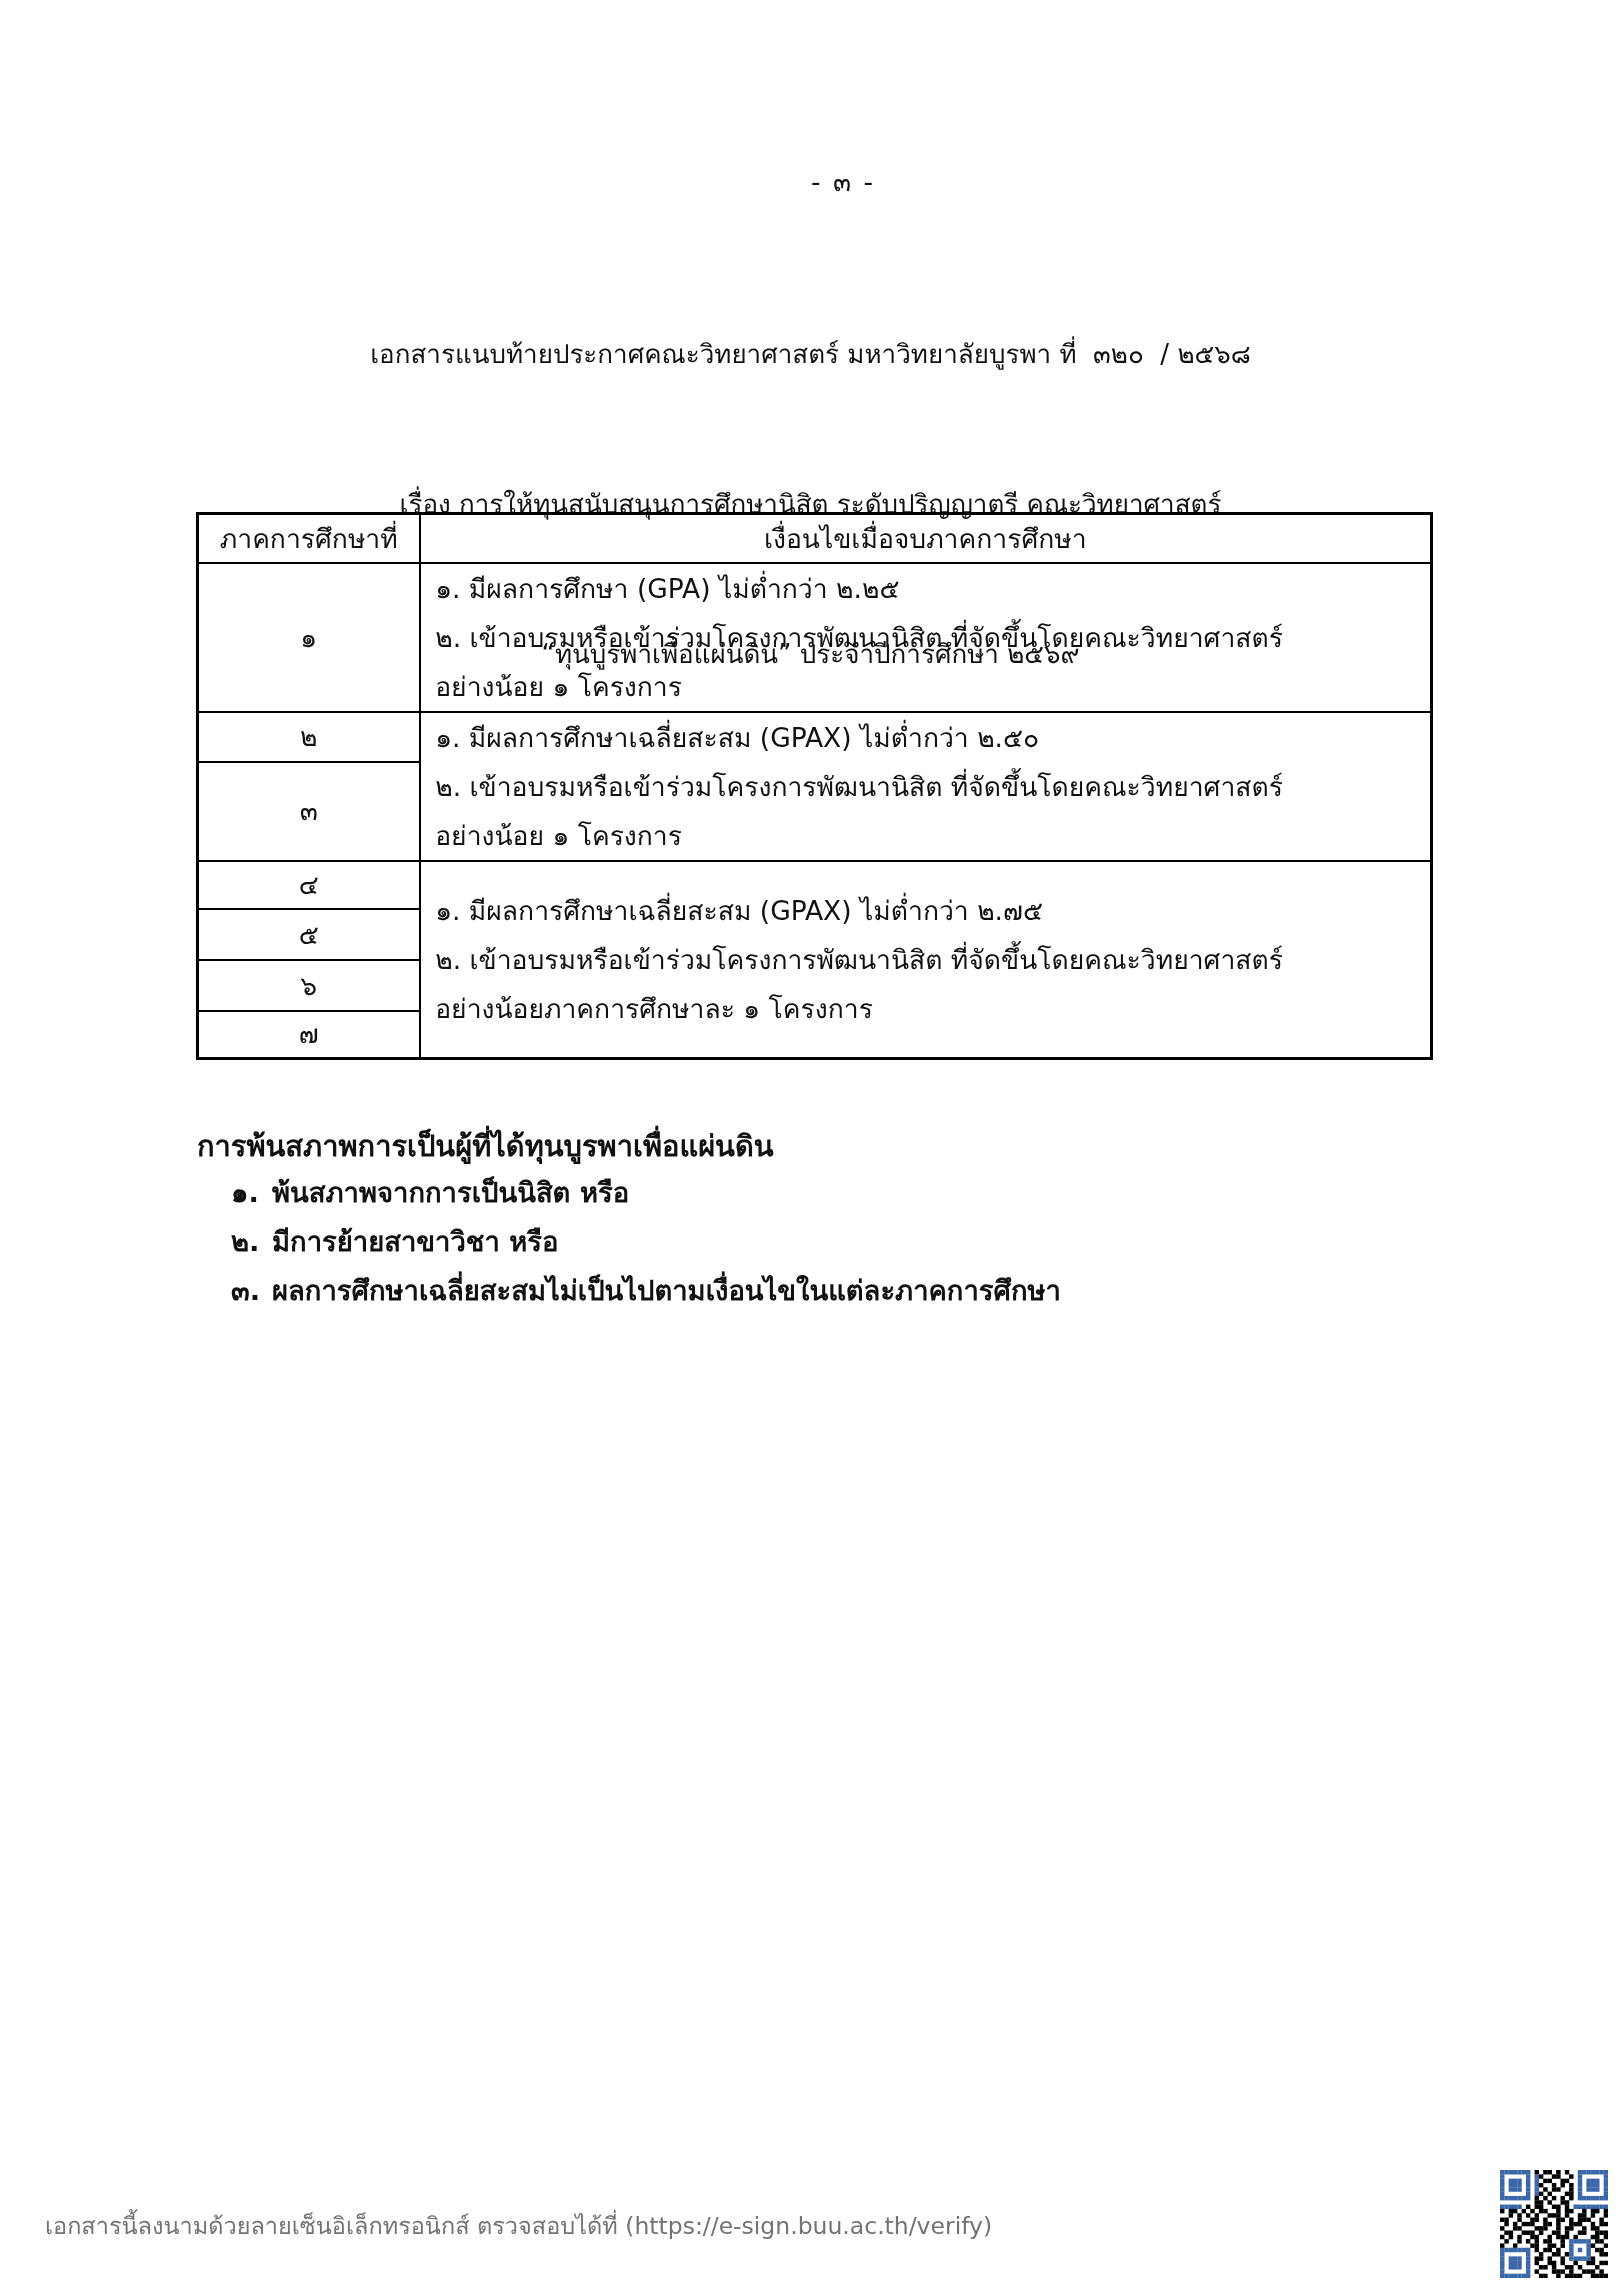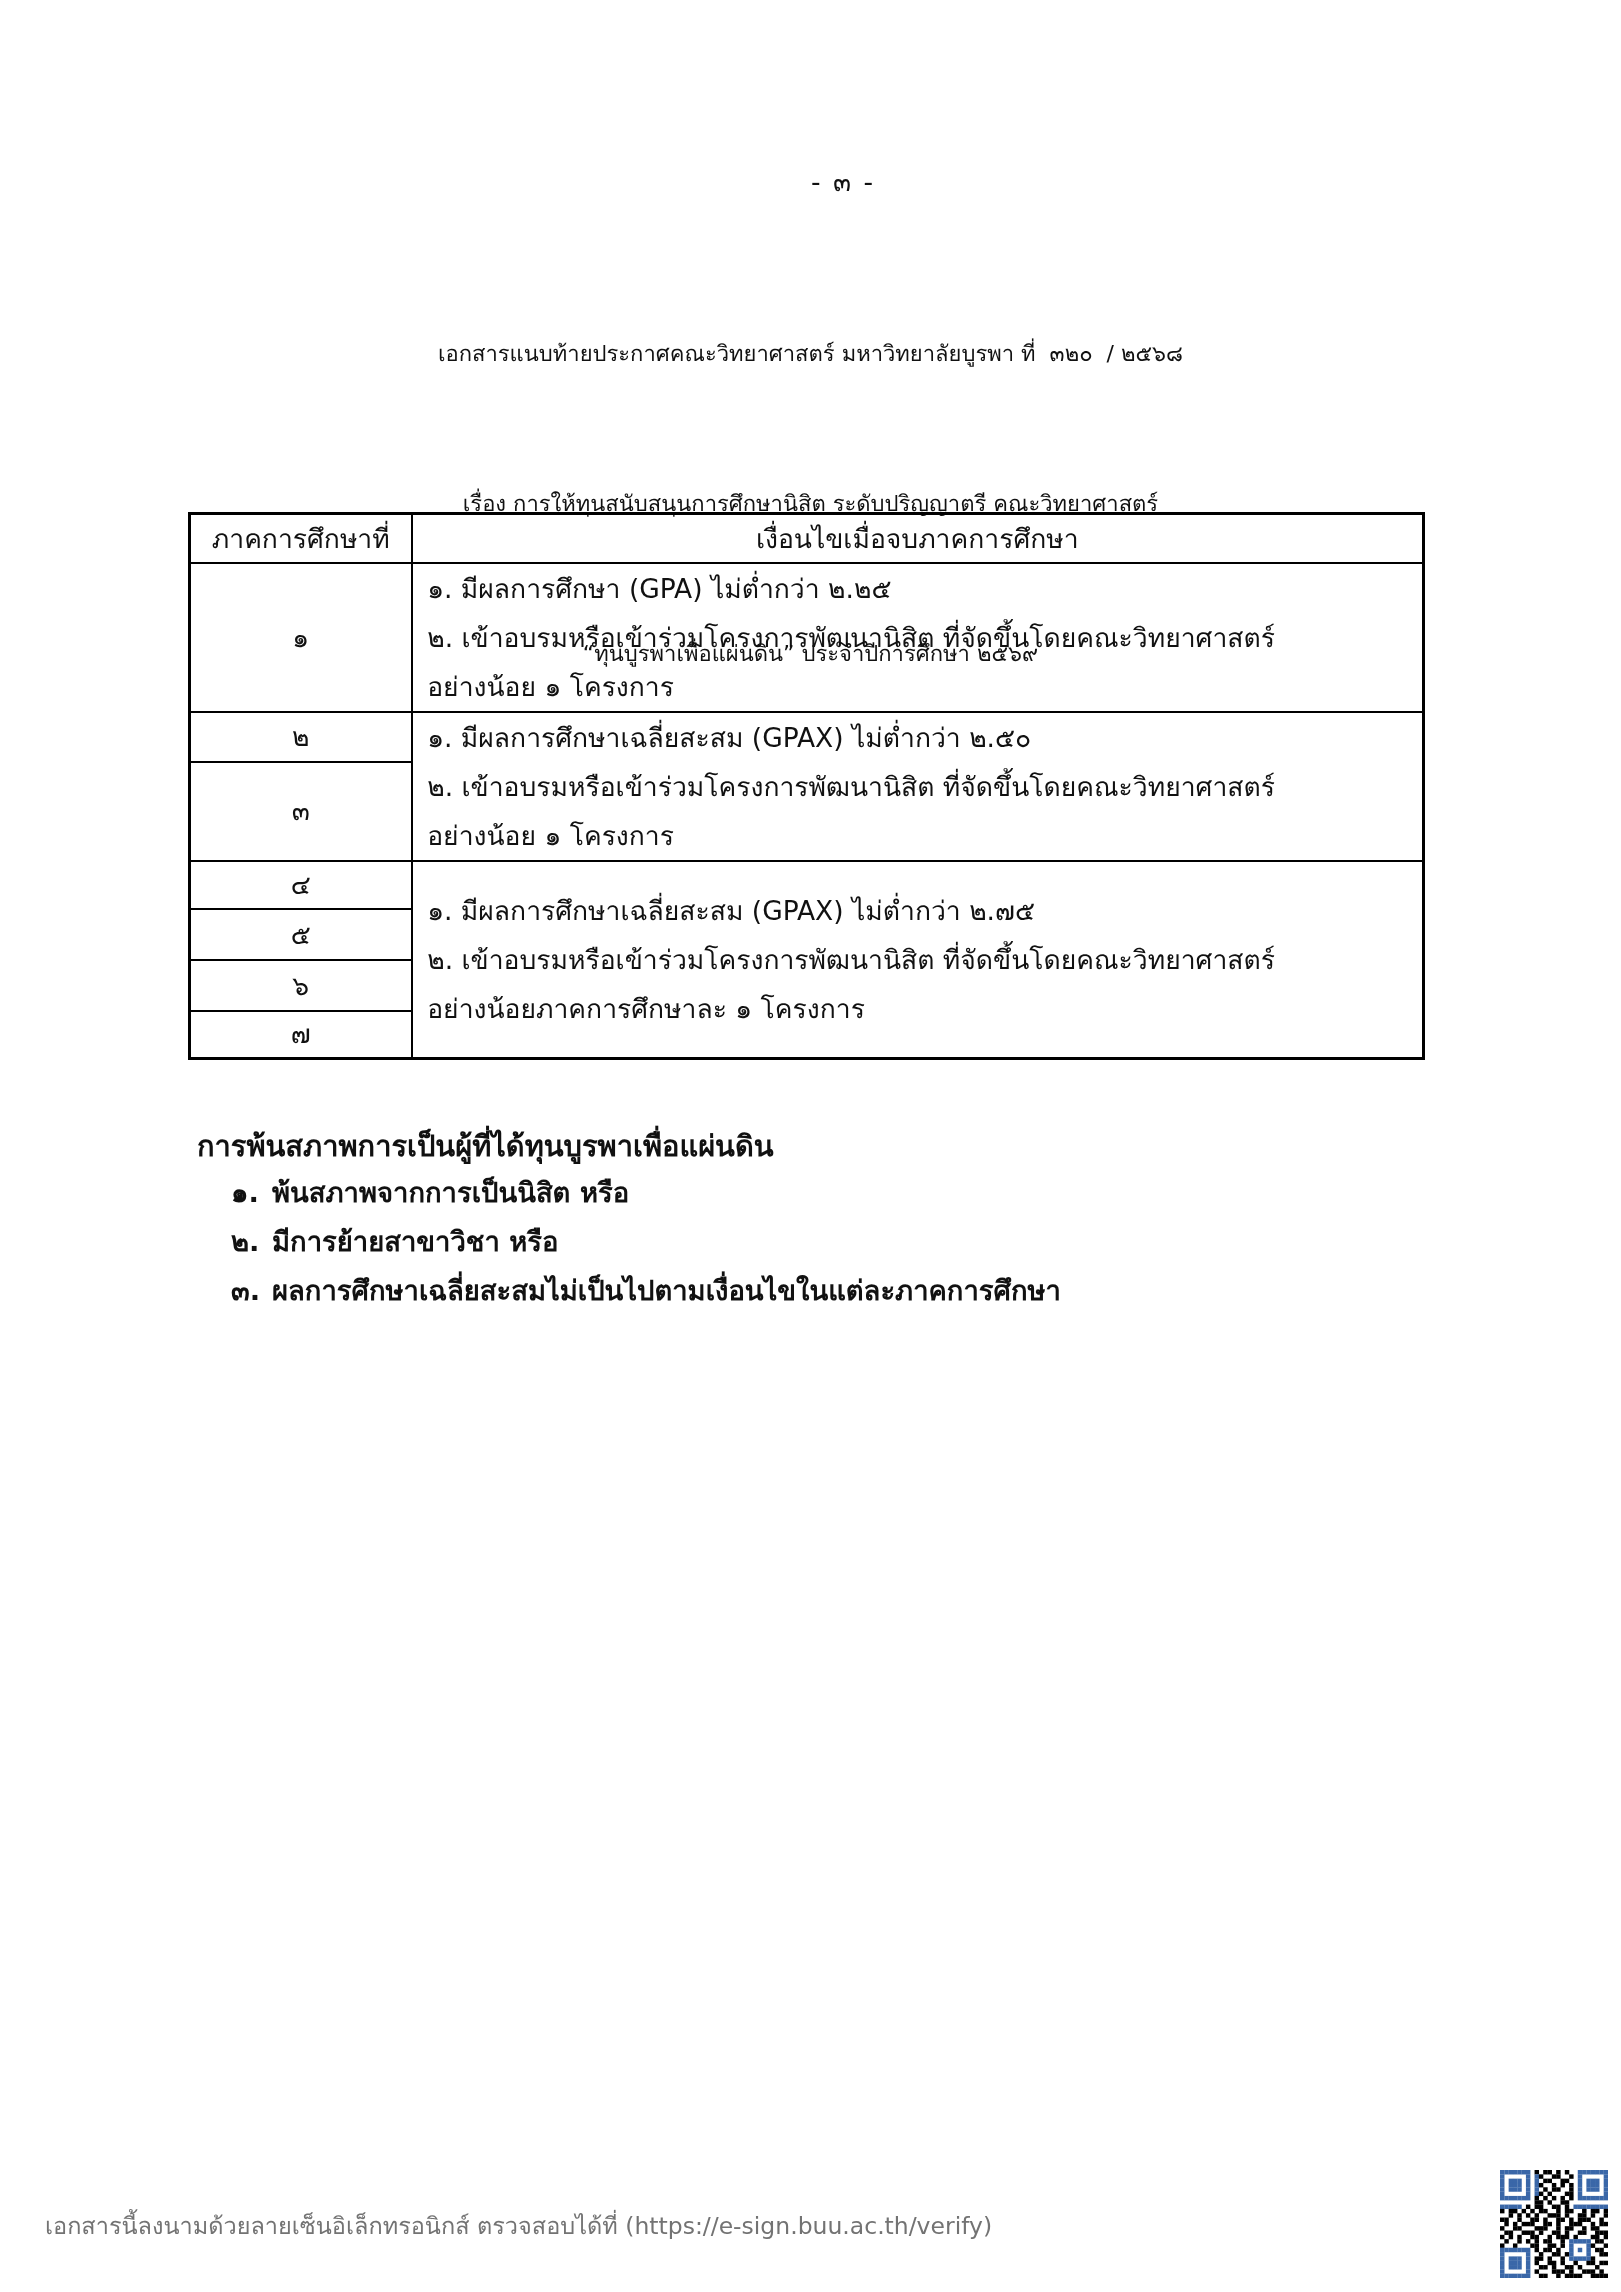--- a/index.html
+++ b/index.html
@@ -23,7 +23,7 @@
     position: absolute;
     top: 229px; left: 0; width: 1621px;
     text-align: center;
-    font-size: 22px;
+    font-size: 26px;
     line-height: 50px;
     white-space: pre-wrap;
   }

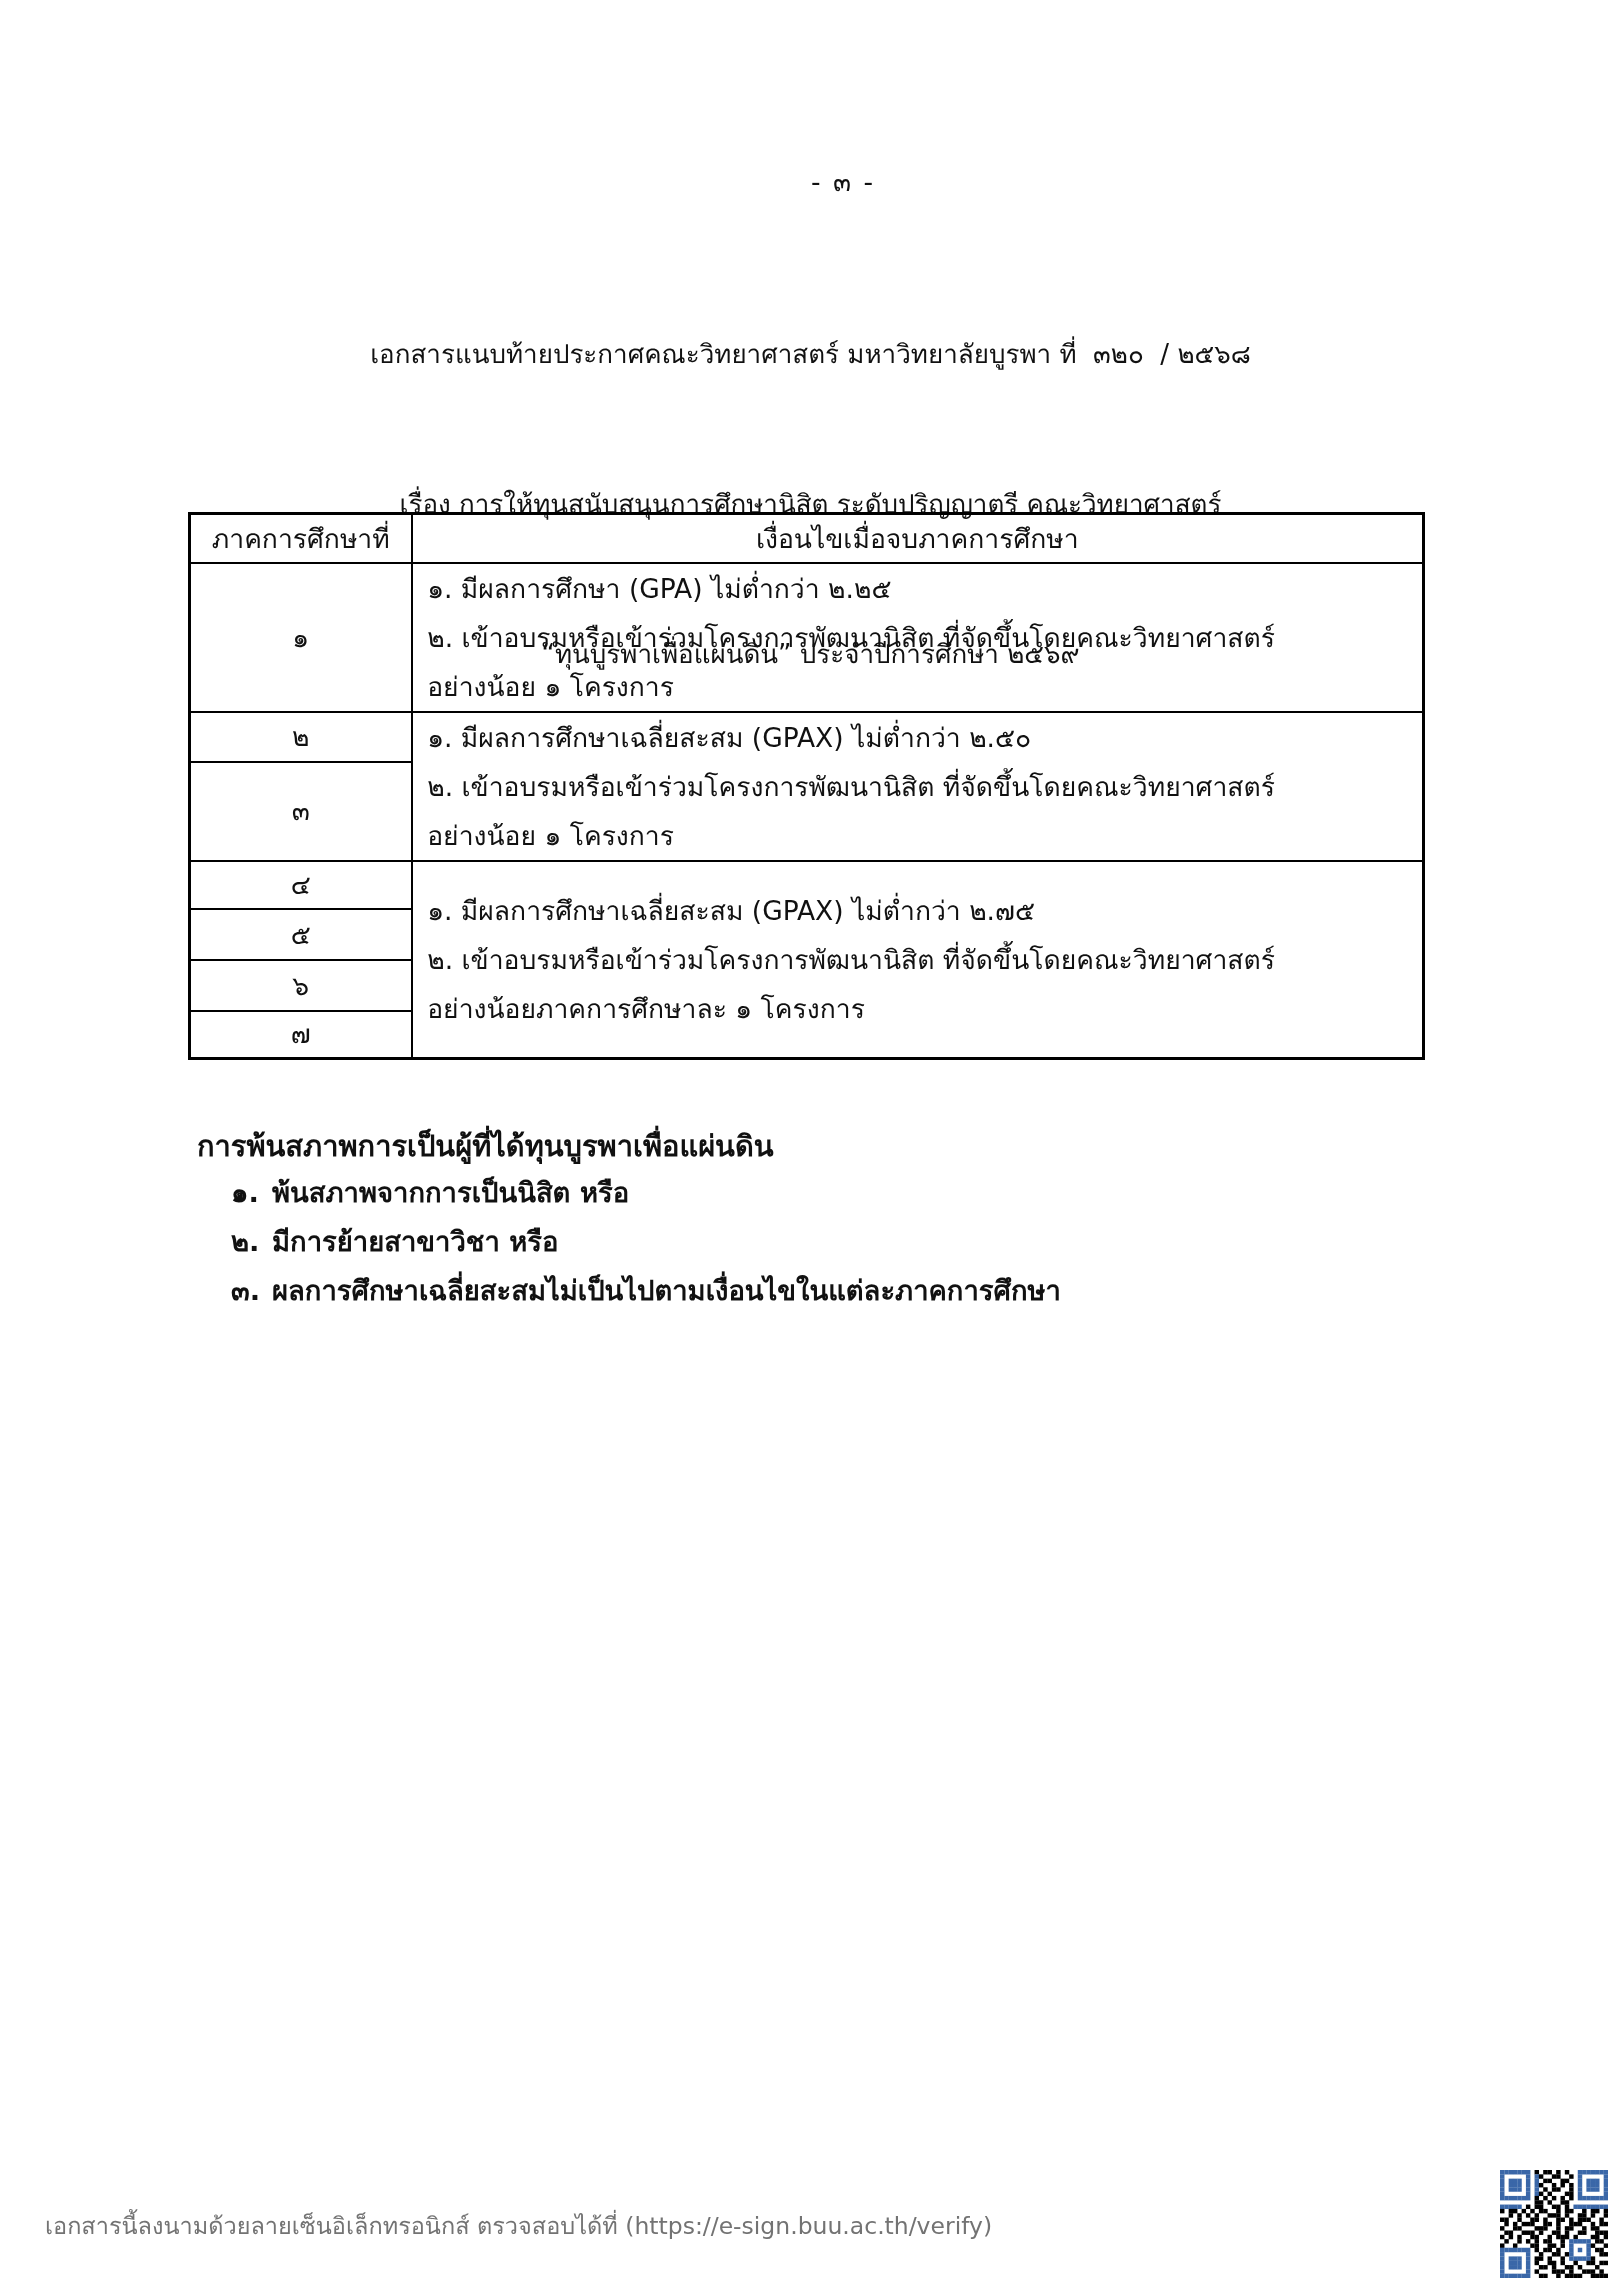--- a/index.html
+++ b/index.html
@@ -38,7 +38,7 @@
   #termination-heading { top: 1123px; }
   table.cond-table {
     position: absolute;
-    left: 188px; top: 512px;
+    left: 196px; top: 512px;
     width: 1235px;
     border-collapse: collapse;
     table-layout: fixed;

